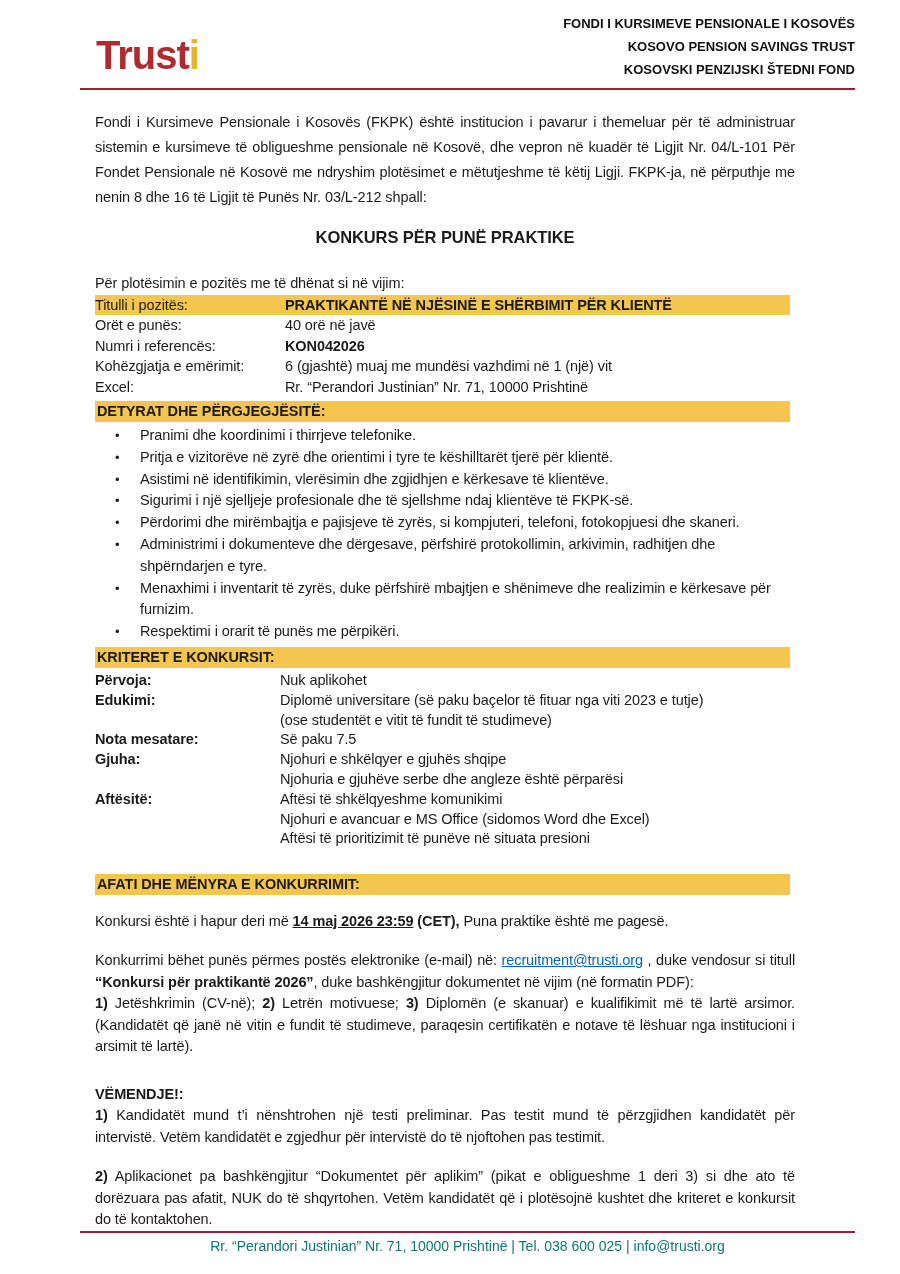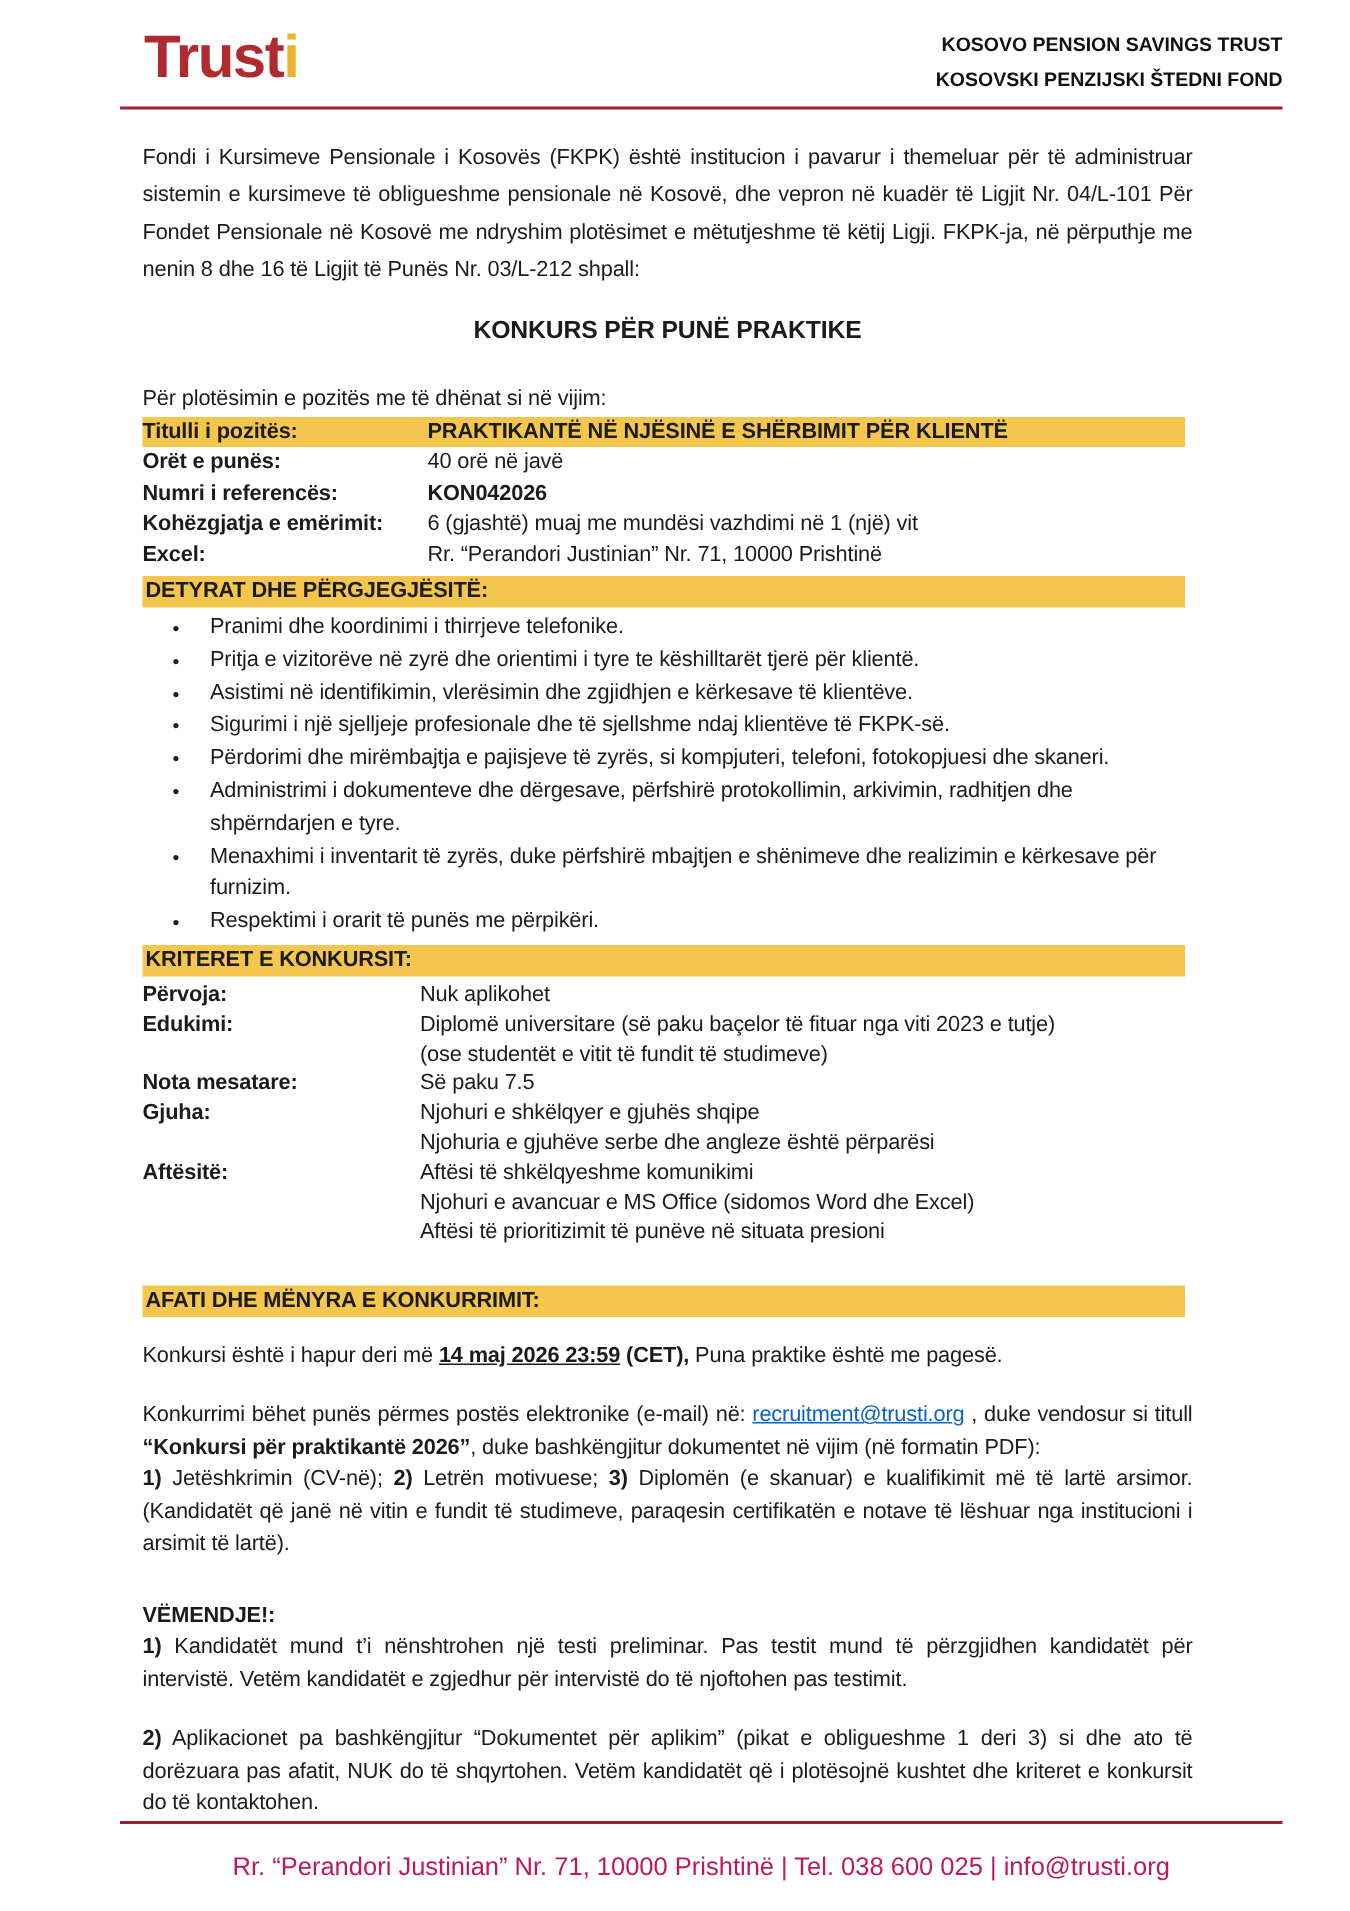--- a/index.html
+++ b/index.html
@@ -87,6 +87,7 @@
   <div class="header">
     <div class="logo"><span>Trust</span><span class="accent">i</span></div>
     <div class="org-lines">
+      <div>FONDI I KURSIMEVE PENSIONALE I KOSOVËS</div>
       <div>KOSOVO PENSION SAVINGS TRUST</div>
       <div>KOSOVSKI PENZIJSKI ŠTEDNI FOND</div>
     </div>

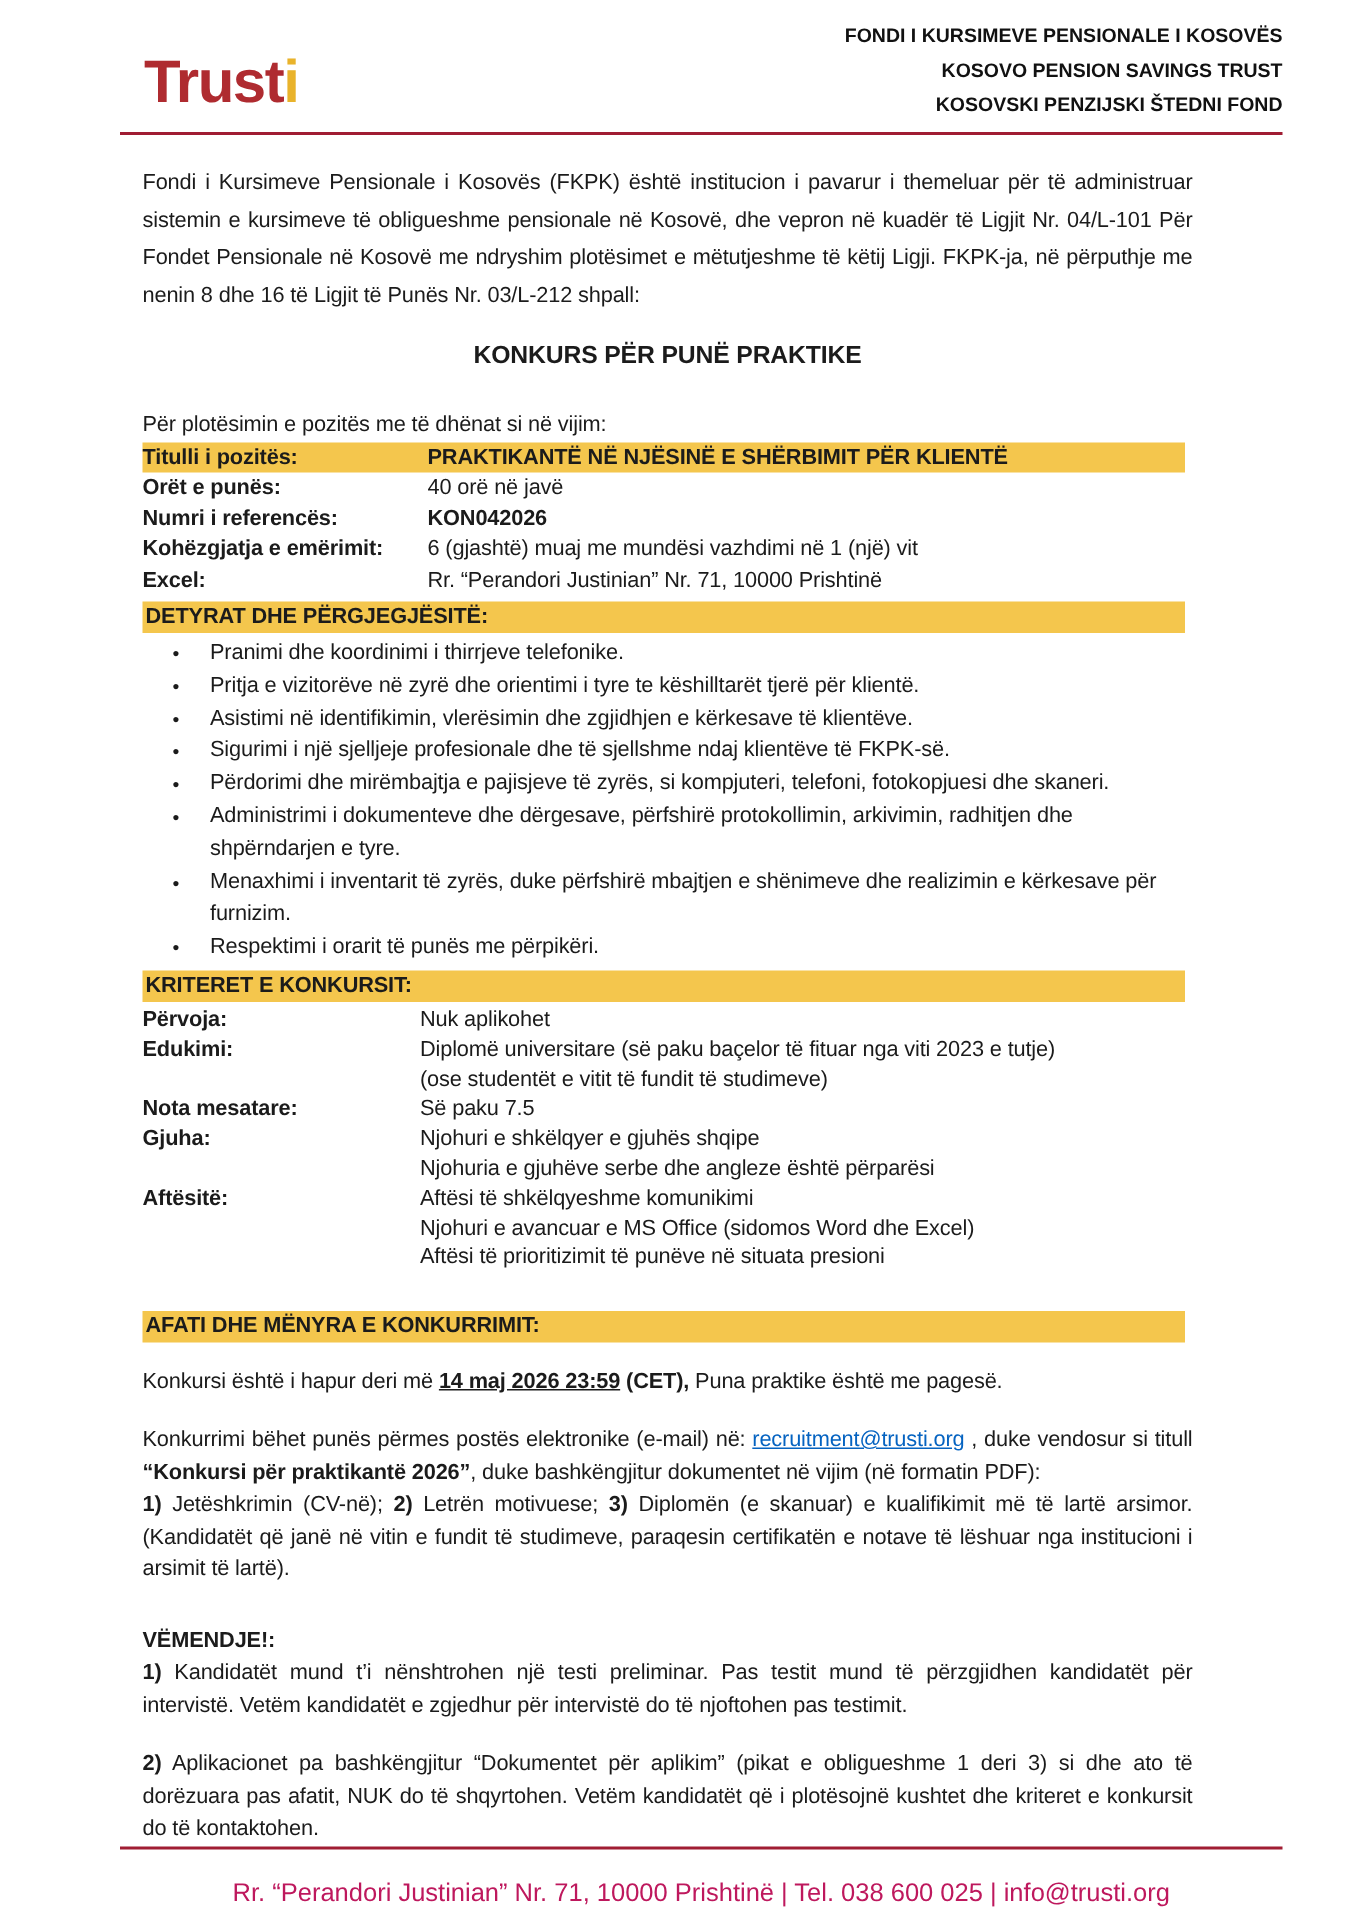--- a/index.html
+++ b/index.html
@@ -42,7 +42,7 @@
   
   .pos-table{ margin-top:2px; width:695px; }
   .pos-row{ display:flex; line-height:20.5px; }
-  .pos-row .lbl{ width:190px; font-weight:bold; flex:none; }
+  .pos-row .lbl{ width:190px; font-weight:normal; flex:none; }
   .pos-row.hl{ background:#F4C64D; }
   .pos-row .val.bold{ font-weight:bold; }
   

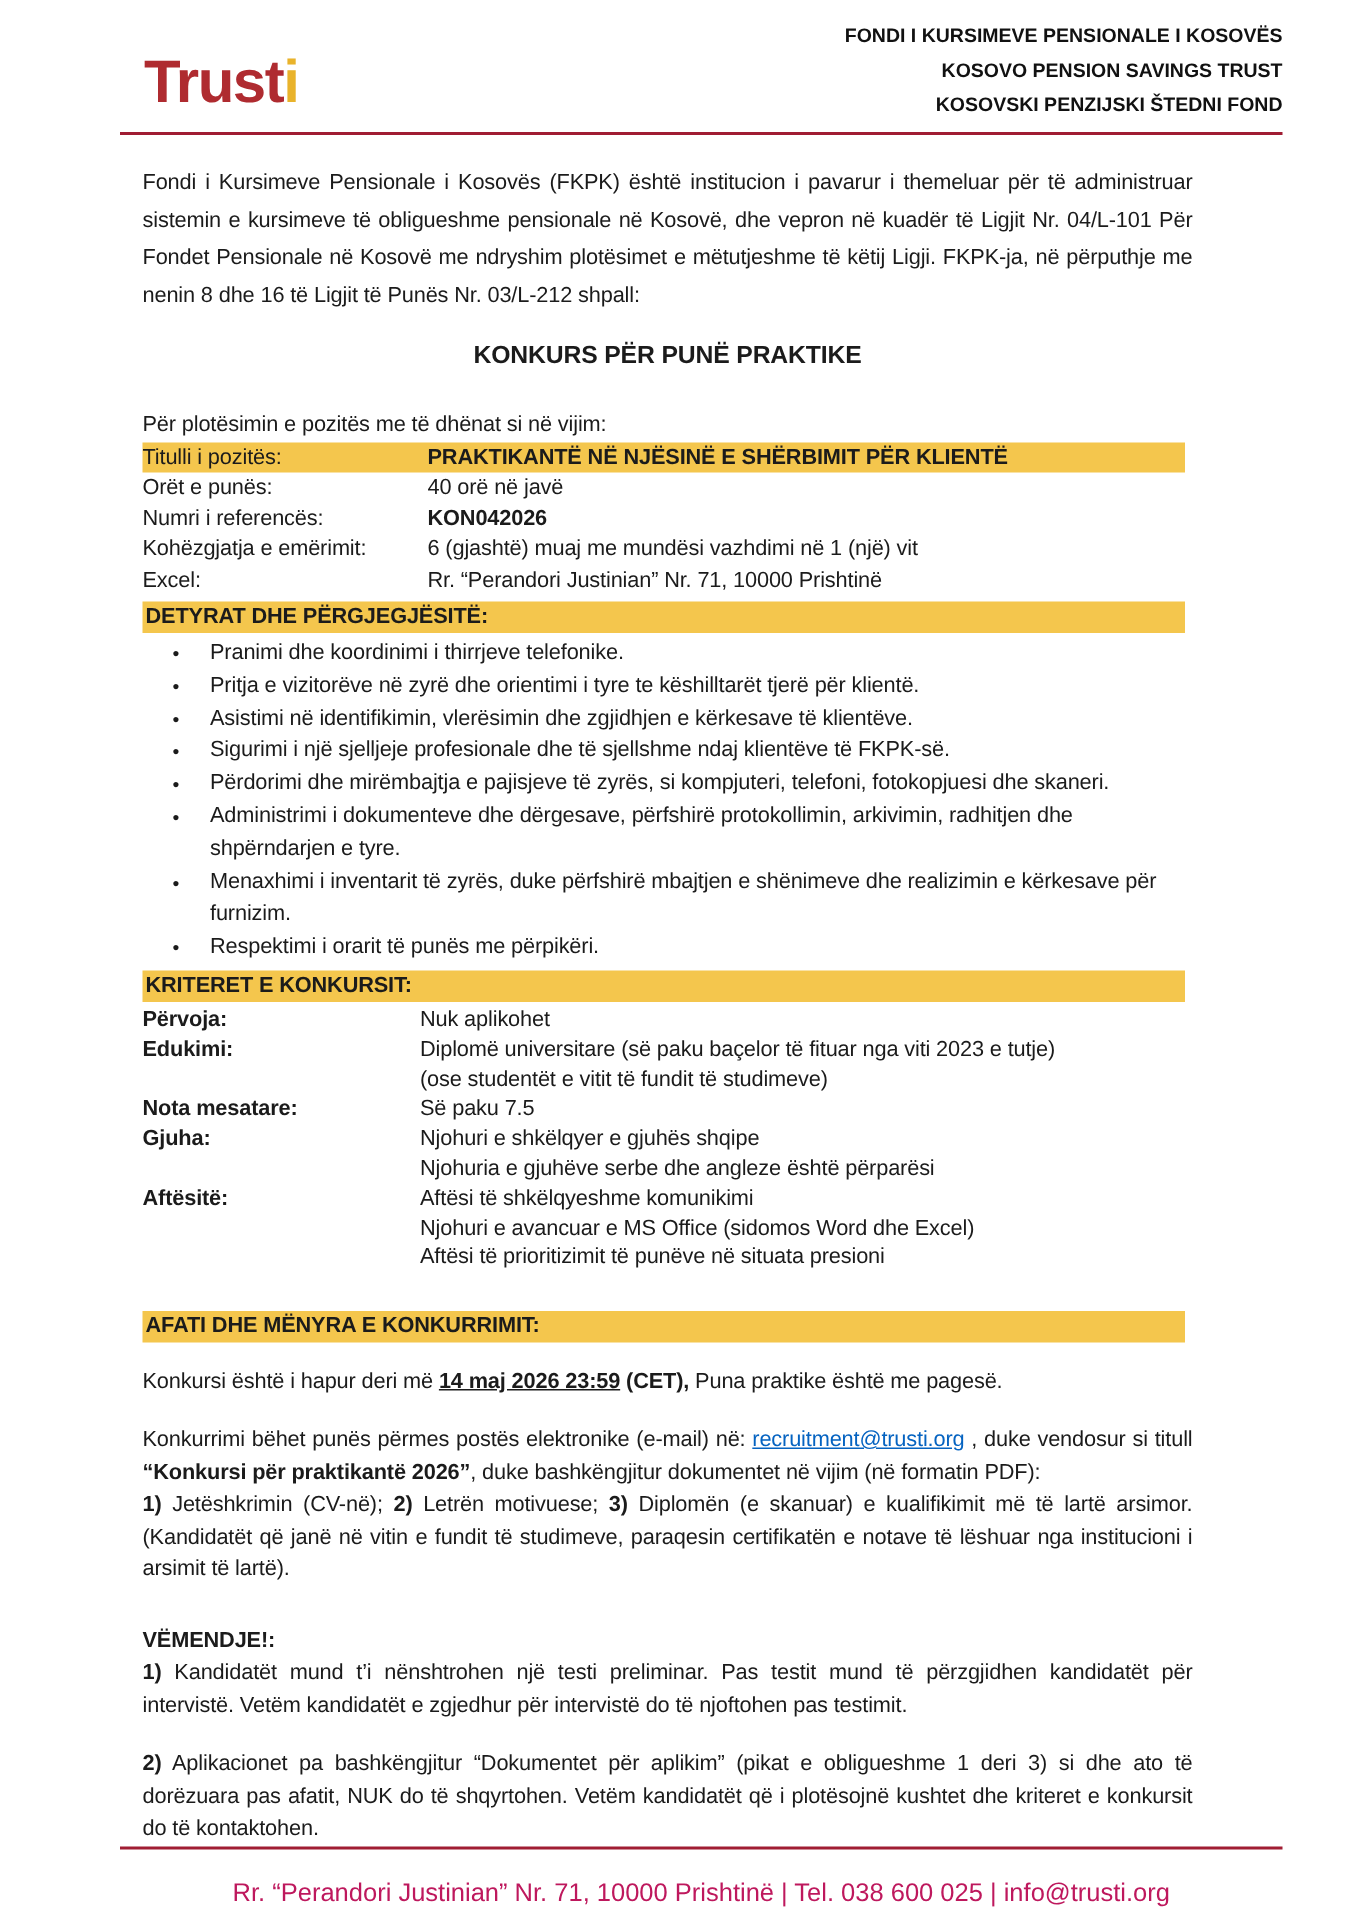--- a/index.html
+++ b/index.html
@@ -72,10 +72,10 @@
   .footer{
     margin-top:auto;
     border-top:2.5px solid #A01D33;
-    padding-top:18px;
+    padding-top:3px;
     text-align:center;
-    font-size:17px;
-    color:#be185d;
+    font-size:14px;
+    color:#0f766e;
     letter-spacing:0;
   }
 </style>

